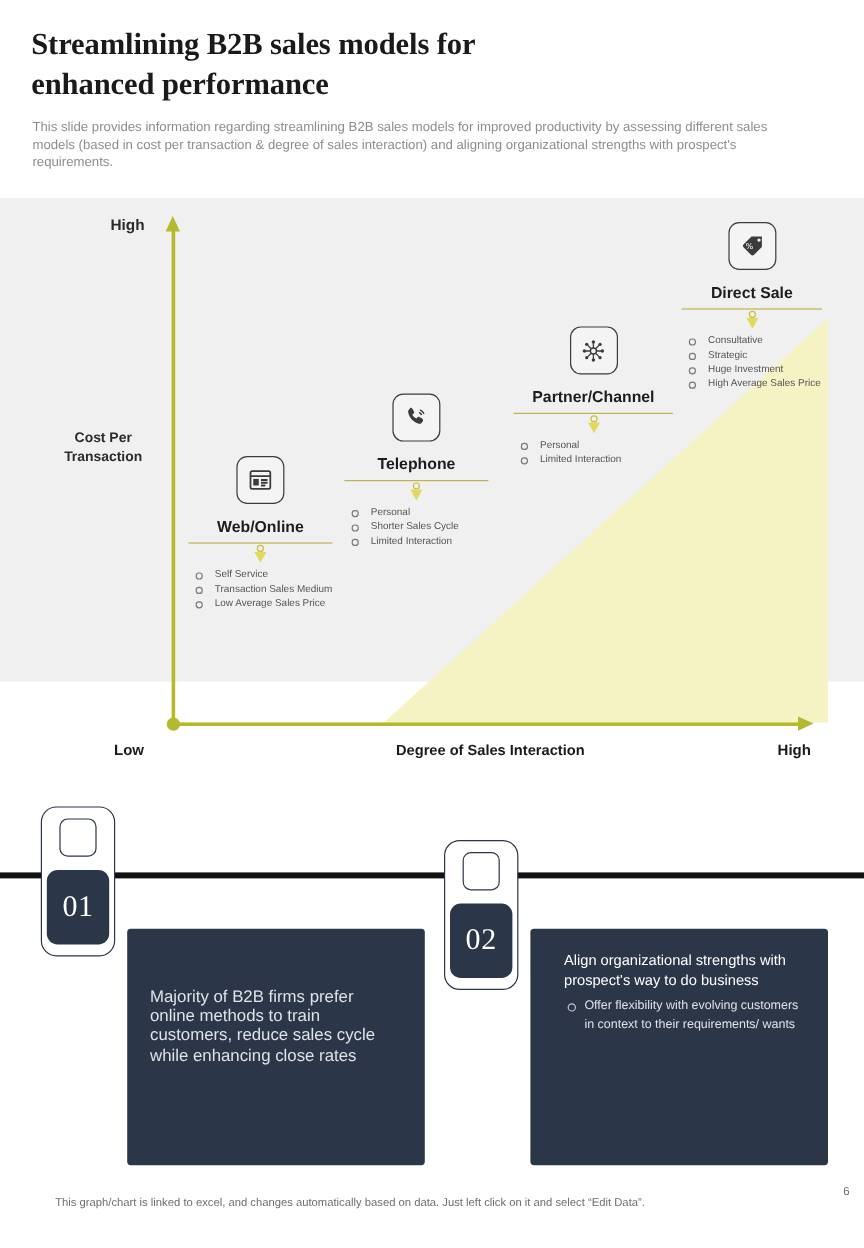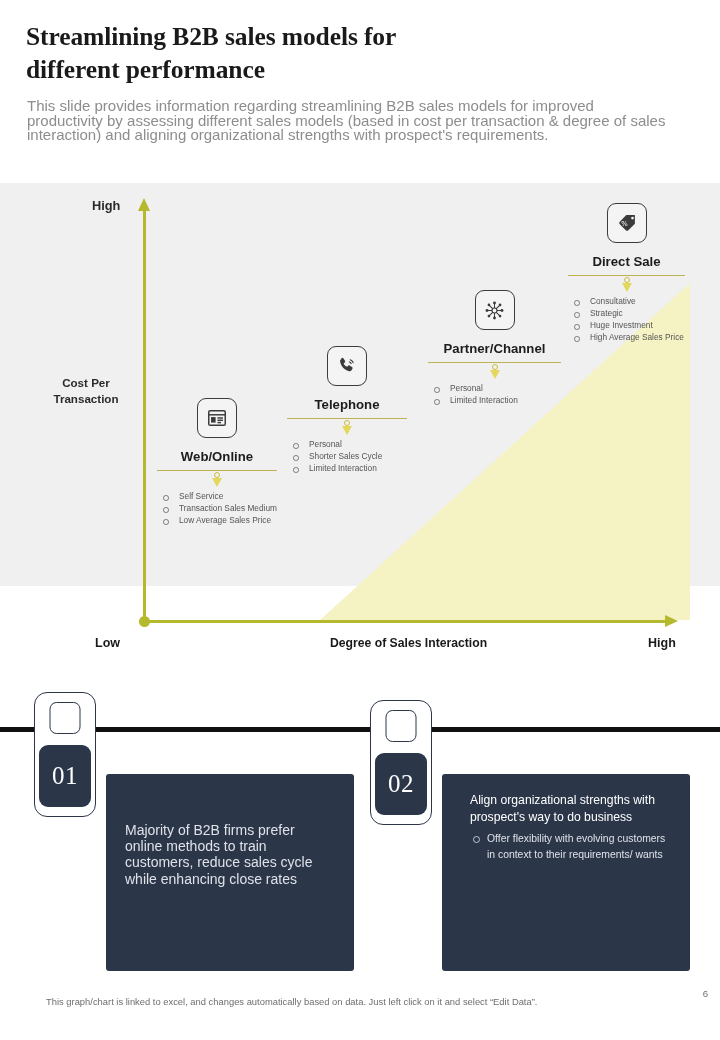--- a/index.html
+++ b/index.html
@@ -255,7 +255,7 @@
 
 <div class="slide-title">
   <div>Streamlining B2B sales models for</div>
-  <div>different performance</div>
+  <div>enhanced performance</div>
 </div>
 <div class="slide-subtitle">This slide provides information regarding streamlining B2B sales models for improved productivity by assessing different sales models (based in cost per transaction &amp; degree of sales interaction) and aligning organizational strengths with prospect's requirements.</div>
 

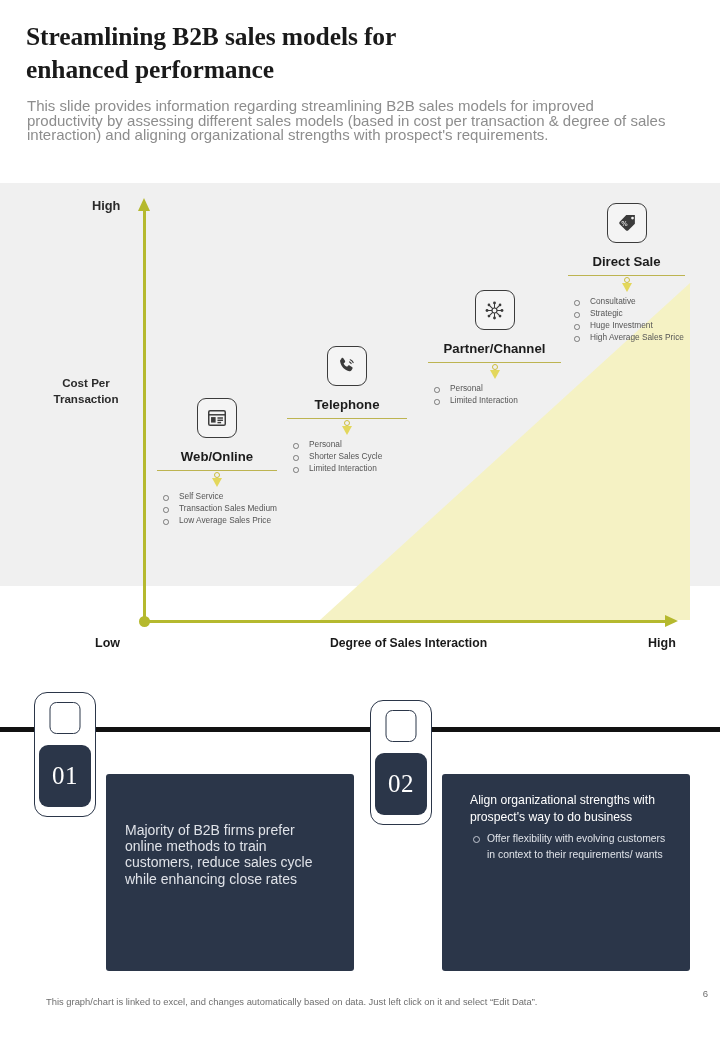--- a/index.html
+++ b/index.html
@@ -25,7 +25,7 @@
   .slide-subtitle {
     position: absolute;
     left: 27px; top: 99px; width: 646px;
-    font-size: 15px;
+    font-size: 11px;
     line-height: 14.6px;
     color: #8d8d8d;
   }

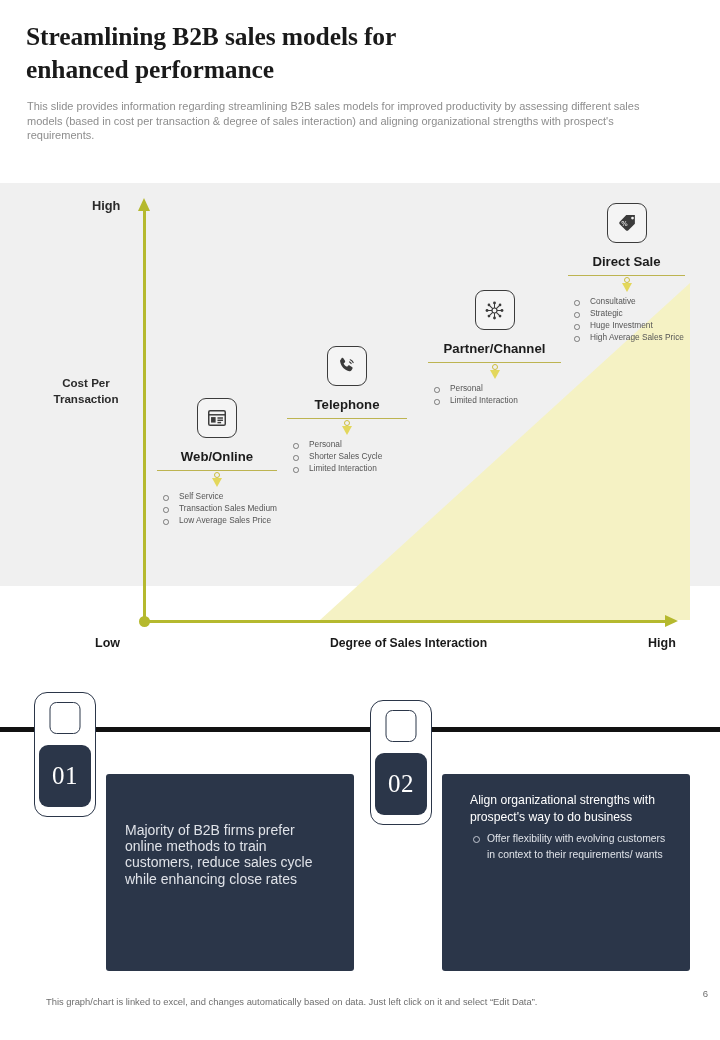--- a/index.html
+++ b/index.html
@@ -35,7 +35,6 @@
     position: absolute;
     left: 0; top: 165px; width: 720px; height: 403px;
     background: #f0f0f0;
-    margin-top: 18px;
   }
   .wedge {
     position: absolute;

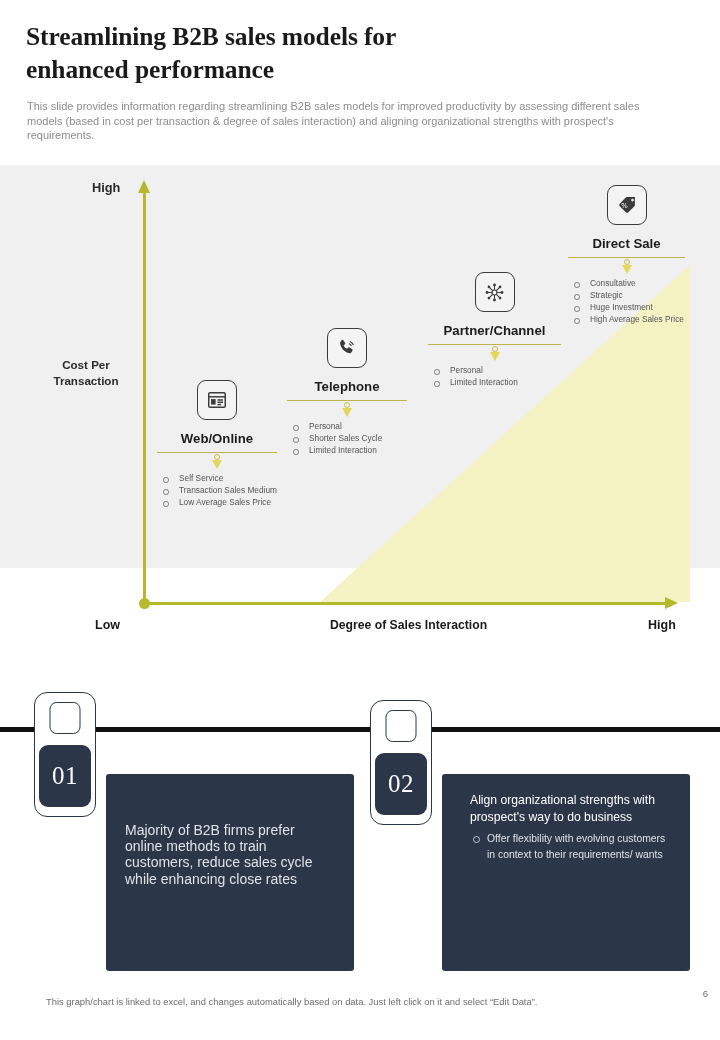--- a/index.html
+++ b/index.html
@@ -379,7 +379,7 @@
 
 <div class="divider-line"></div>
 
-<div class="num-badge" style="left:34px; top:692px;">
+<div class="num-badge" style="left:34px; top:672px;">
   <div class="clip"></div>
   <div class="num-box">01</div>
 </div>

